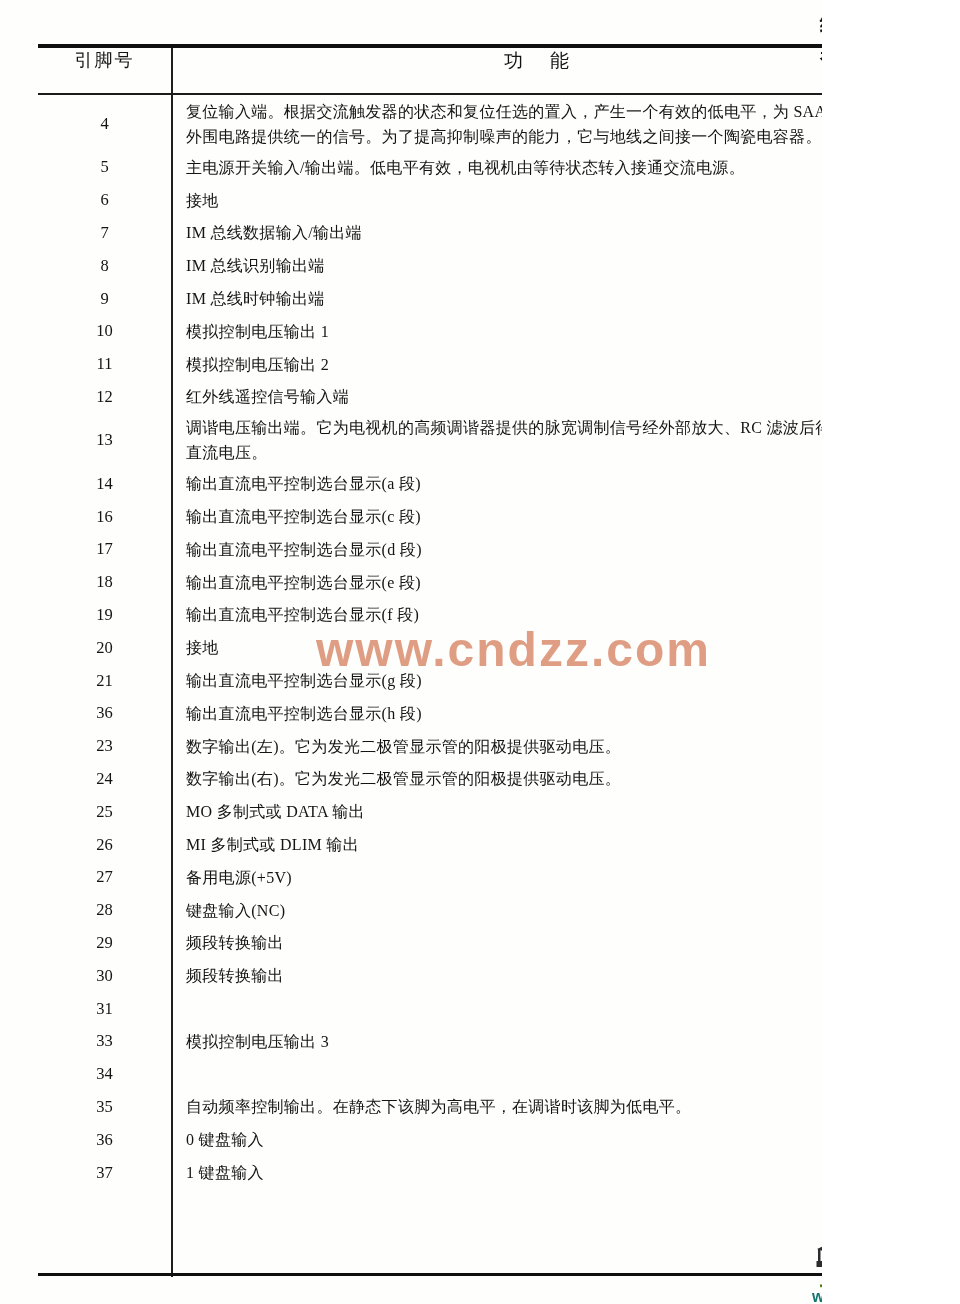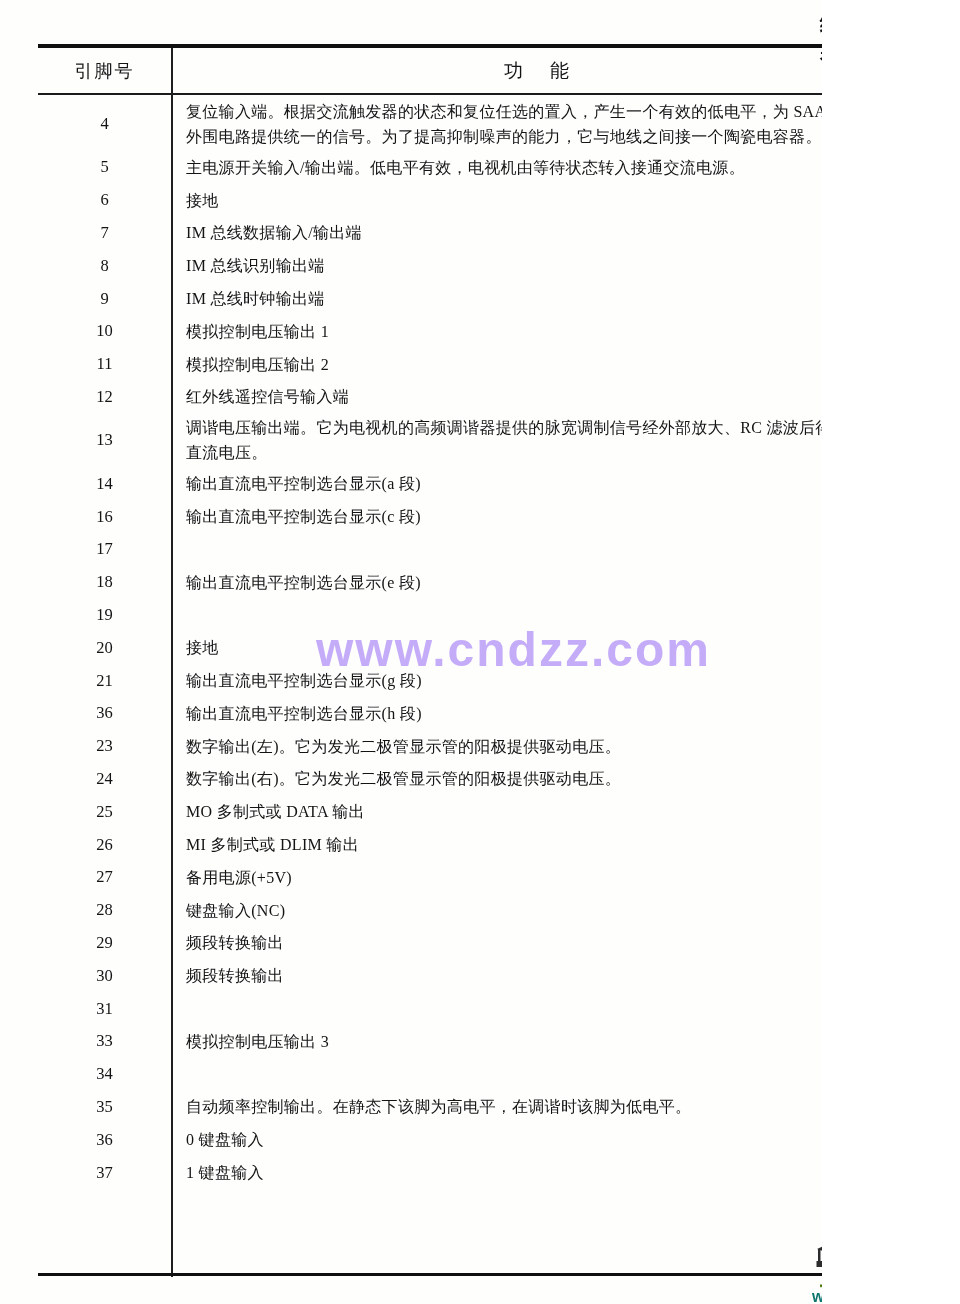--- a/index.html
+++ b/index.html
@@ -51,7 +51,7 @@
   }
   .thead {
     display: flex;
-    align-items: center;
+    align-items: flex-start;
     height: 45px;
     border-bottom: 2px solid #1b1b1b;
   }

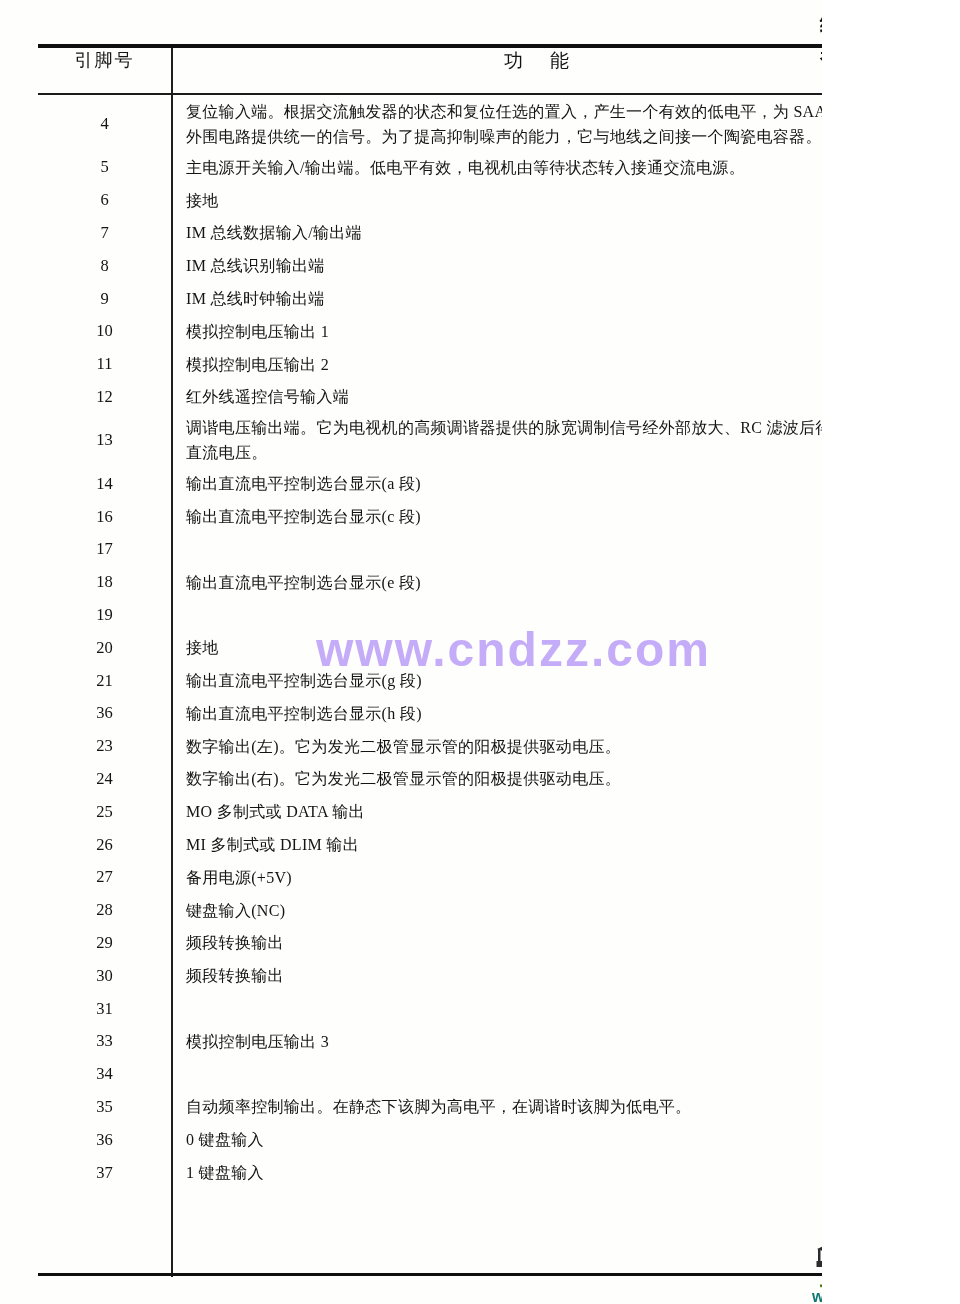--- a/index.html
+++ b/index.html
@@ -229,6 +229,7 @@
 
   <div class="row">
     <div class="cell-pin">17</div>
+    <div class="cell-func">输出直流电平控制选台显示(d 段)</div>
   </div>
 
   <div class="row">

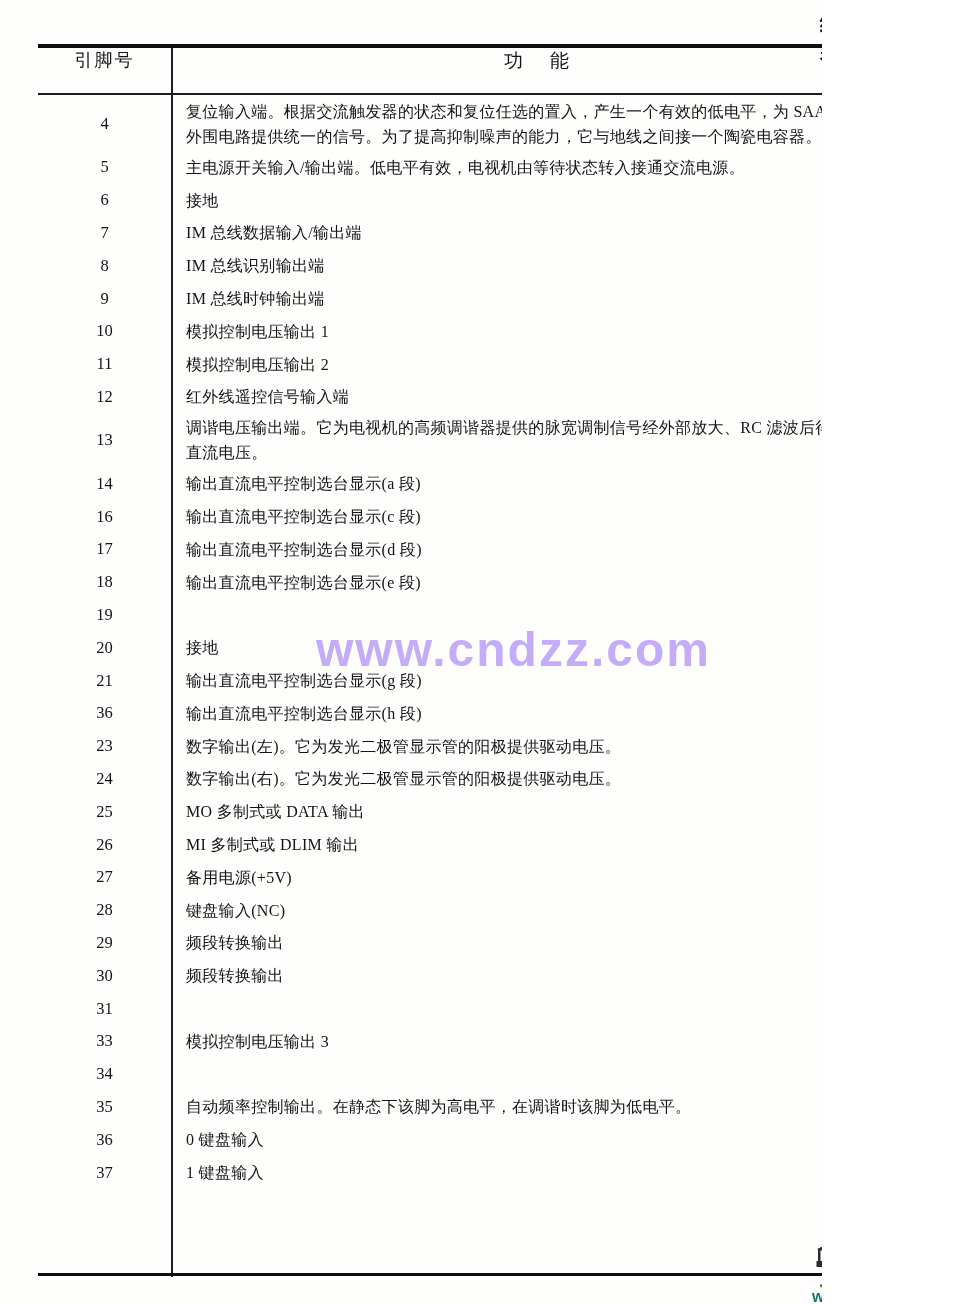--- a/index.html
+++ b/index.html
@@ -239,6 +239,7 @@
 
   <div class="row">
     <div class="cell-pin">19</div>
+    <div class="cell-func">输出直流电平控制选台显示(f 段)</div>
   </div>
 
   <div class="row">

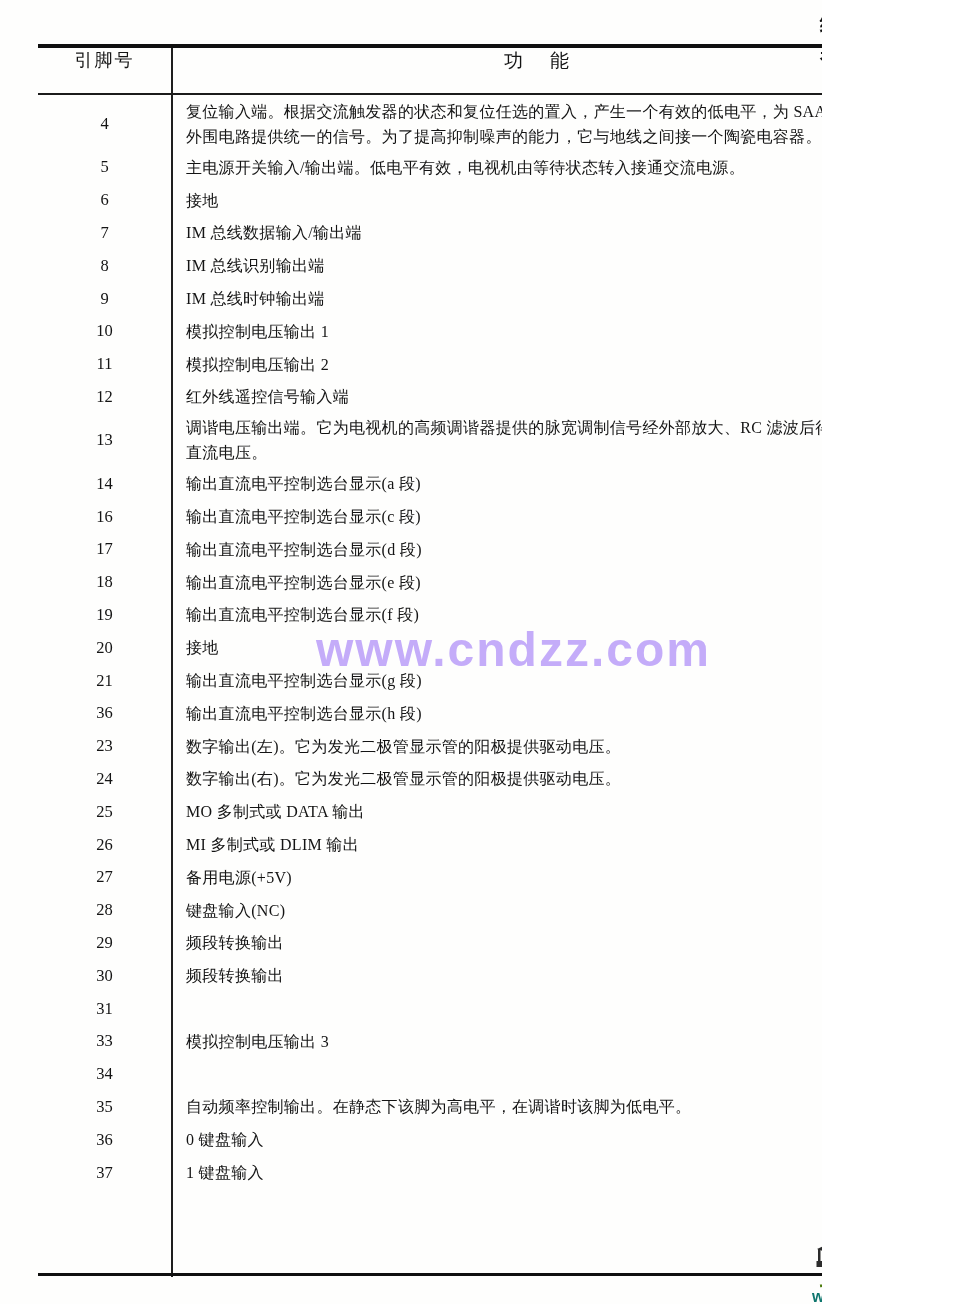--- a/index.html
+++ b/index.html
@@ -33,7 +33,7 @@
     font-size: 48px;
     font-weight: bold;
     letter-spacing: 2px;
-    color: #8b5cf6;
+    color: #c2410c;
     opacity: 0.5;
     z-index: 5;
     pointer-events: none;

